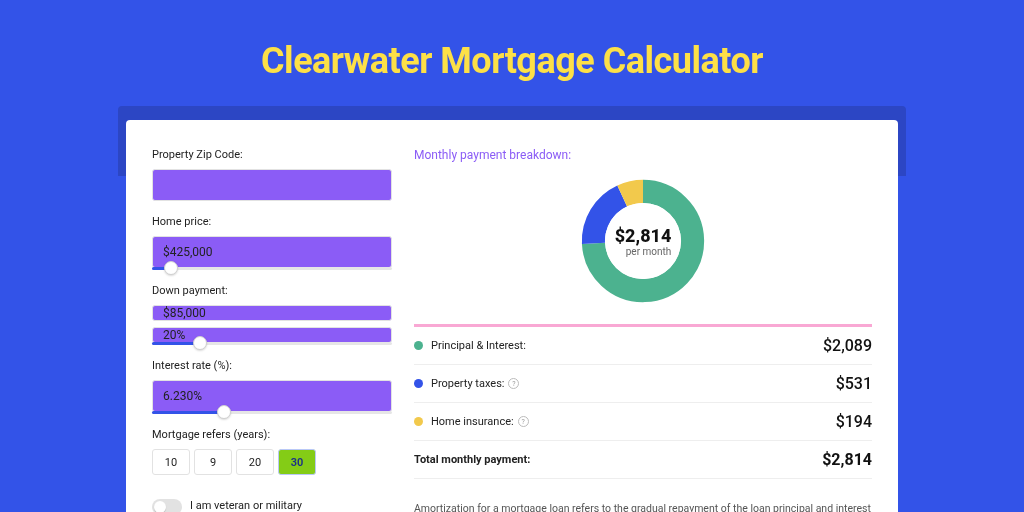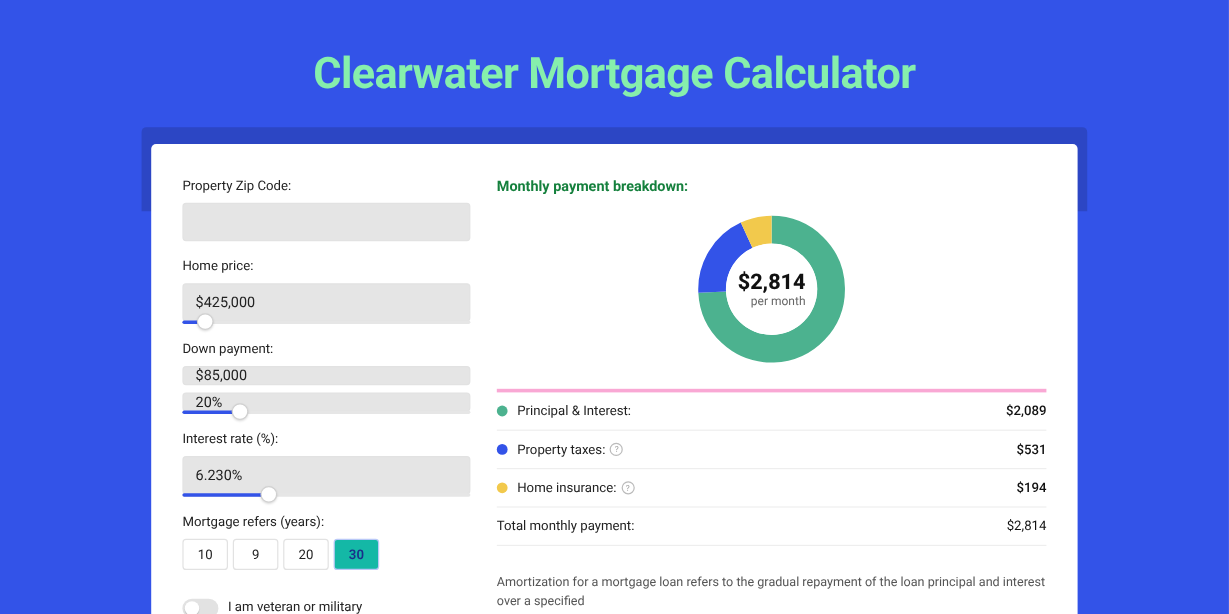--- a/index.html
+++ b/index.html
@@ -5,7 +5,7 @@
   * { box-sizing: border-box; margin: 0; padding: 0; font-family: -apple-system, BlinkMacSystemFont, "Segoe UI", Roboto, Helvetica, Arial, sans-serif; }
   body { width: 1024px; height: 512px; overflow: hidden; background: #3353e8; }
   .hero { background: #3353e8; padding-top: 40px; }
-  .hero h1 { color: #86efac; text-align: center; font-size: 36px; font-weight: 700; letter-spacing: -0.5px; }
+  .hero h1 { color: #fde047; text-align: center; font-size: 36px; font-weight: 700; letter-spacing: -0.5px; }
   .shadowbar { background: #2c46c4; height: 70px; margin: 24px auto 0; width: 788px; border-radius: 4px 4px 0 0; }
   .card { background: #fff; width: 772px; margin: -56px auto 0; border-radius: 4px; padding: 28px 26px 0; display: flex; gap: 22px; height: 400px; overflow: hidden; }
   .col-left { width: 240px; flex-shrink: 0; }

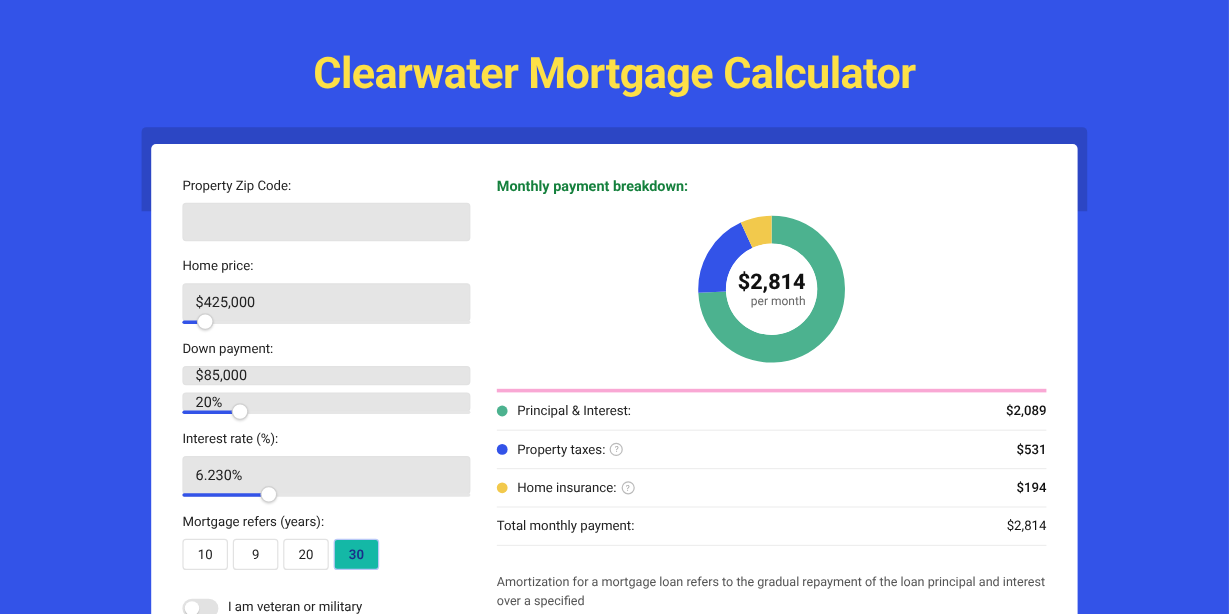--- a/index.html
+++ b/index.html
@@ -26,7 +26,7 @@
   .toggle { width: 30px; height: 16px; background: #e2e2e2; border-radius: 10px; position: relative; }
   .toggle-knob { width: 12px; height: 12px; background: #fff; border-radius: 50%; position: absolute; top: 2px; left: 2px; box-shadow: 0 1px 1px rgba(0,0,0,0.2); }
   .toggle-label { font-size: 11px; color: #222; }
-  .section-title { font-size: 12px; font-weight: 700; color: #15803d; margin-bottom: 14px; }
+  .section-title { font-size: 12px; font-weight: 400; color: #8b5cf6; margin-bottom: 14px; }
   .donut-wrap { display: flex; justify-content: center; margin: 6px 0 18px; position: relative; }
   .donut { width: 130px; height: 130px; }
   .donut-center { position: absolute; top: 50%; left: 50%; transform: translate(-50%, -50%); text-align: center; }

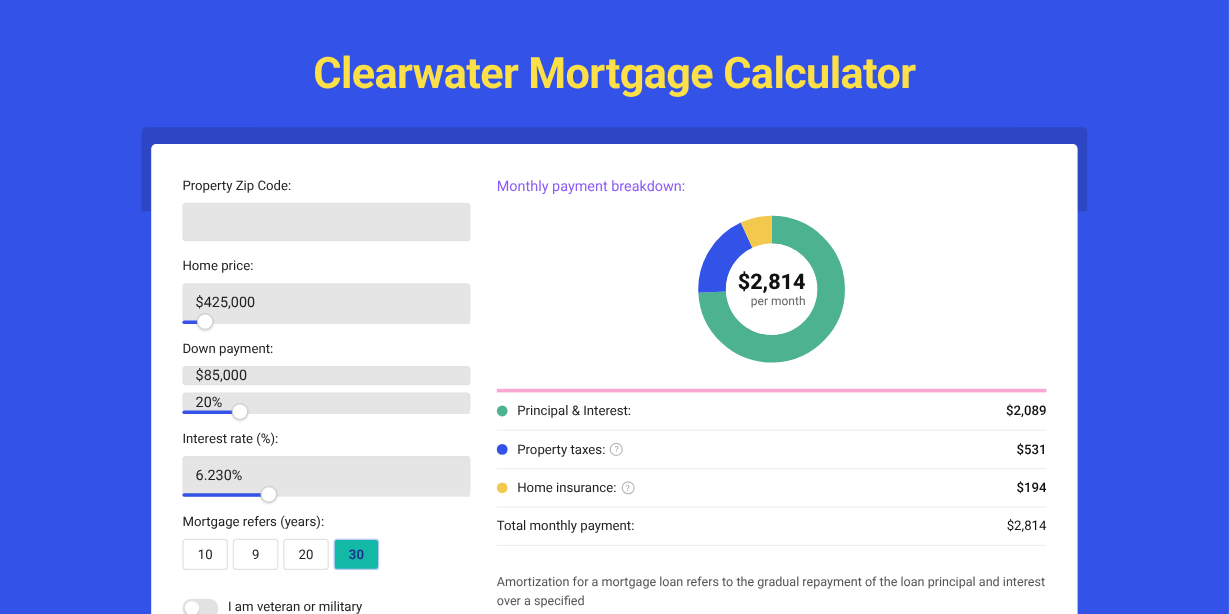--- a/index.html
+++ b/index.html
@@ -11,7 +11,7 @@
   .col-left { width: 240px; flex-shrink: 0; }
   .col-right { flex: 1; }
   .field-label { font-size: 11px; color: #222; margin-bottom: 8px; display: block; }
-  .text-input { width: 100%; height: 32px; border: 1px solid #e2e2e2; border-radius: 3px; padding: 0 10px; font-size: 12px; color: #222; background: #e5e5e5; }
+  .text-input { width: 100%; height: 32px; border: 1px solid #e2e2e2; border-radius: 3px; padding: 0 10px; font-size: 12px; color: #222; background: #8b5cf6; }
   .field { margin-bottom: 14px; position: relative; }
   .row-2 { display: flex; gap: 6px; flex-direction: column; }
   .row-2 .text-input:first-child { flex: 2; }

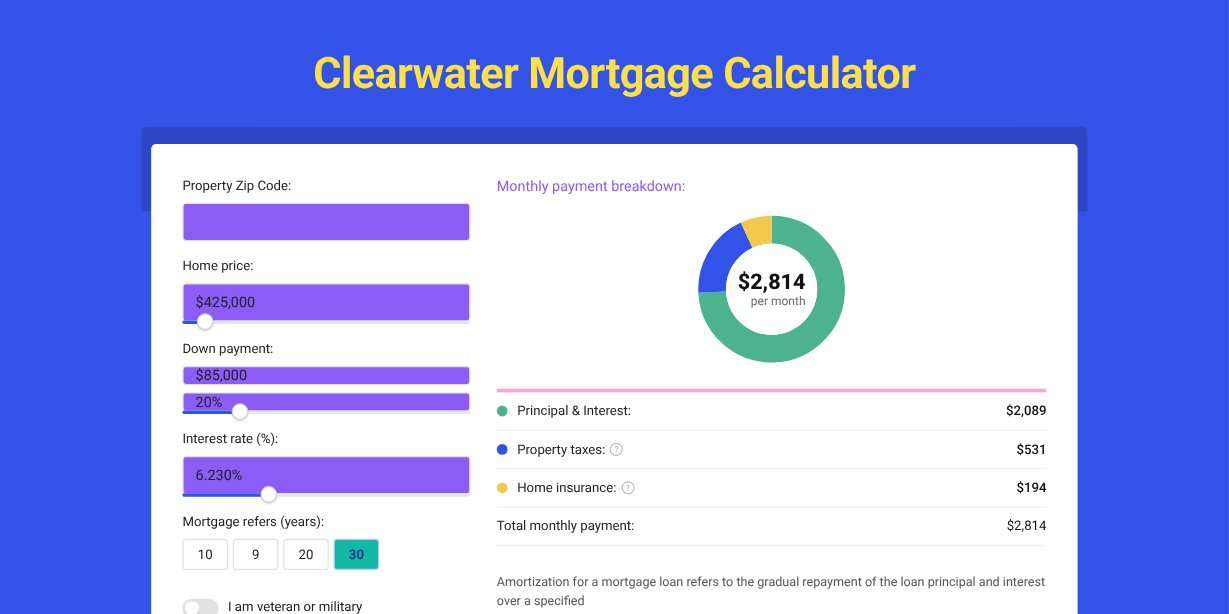--- a/index.html
+++ b/index.html
@@ -36,7 +36,7 @@
   .legend-row { display: flex; align-items: center; padding: 9px 0; border-bottom: 1px solid #eee; }
   .legend-row .dot { width: 9px; height: 9px; border-radius: 50%; margin-right: 8px; flex-shrink: 0; }
   .legend-row .lbl { font-size: 11px; color: #222; flex: 1; display: flex; align-items: center; gap: 4px; }
-  .legend-row .val { font-size: 11px; color: #111; font-weight: 500; }
+  .legend-row .val { font-size: 16px; color: #111; font-weight: 500; }
   .legend-row.total .lbl, .legend-row.total .val { font-weight: 400; }
   .info-icon { width: 11px; height: 11px; border: 1px solid #bbb; border-radius: 50%; display: inline-flex; align-items: center; justify-content: center; font-size: 7px; color: #999; }
   .amort { margin-top: 22px; }

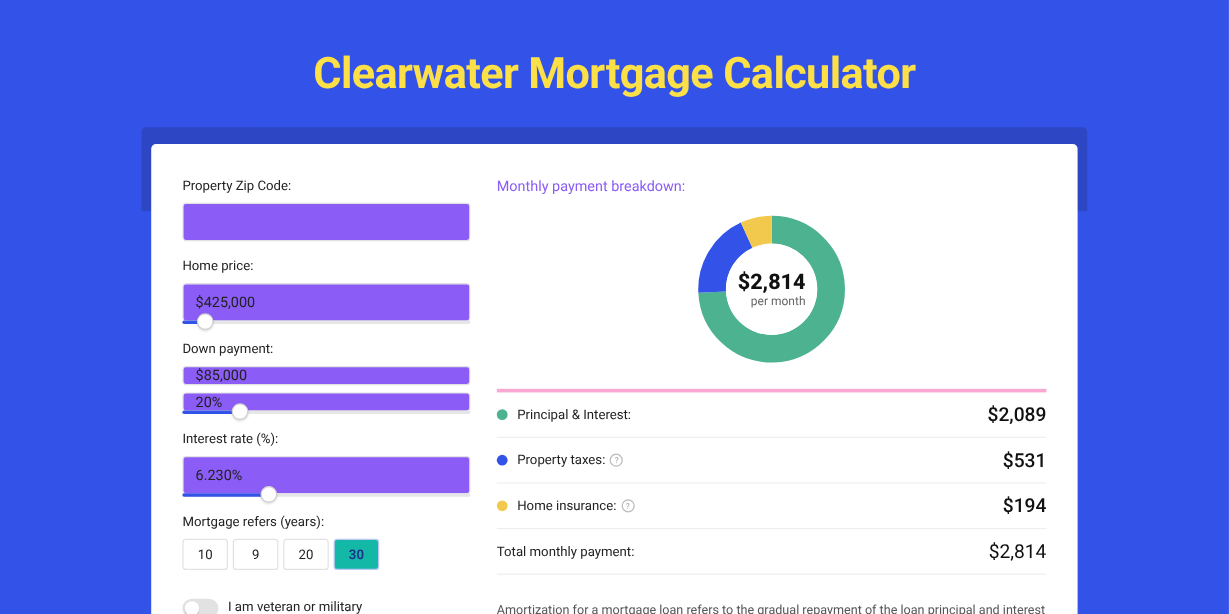--- a/index.html
+++ b/index.html
@@ -21,7 +21,7 @@
   .slider-thumb { width: 14px; height: 14px; background: #fff; border: 1px solid #d0d0d0; border-radius: 50%; position: absolute; top: -6px; transform: translateX(-50%); box-shadow: 0 1px 2px rgba(0,0,0,0.15); }
   .period-row { display: flex; gap: 4px; }
   .period-btn { width: 38px; height: 26px; border: 1px solid #e2e2e2; background: #fff; border-radius: 3px; font-size: 11px; color: #222; cursor: pointer; }
-  .period-btn.active { background: #14b8a6; border-color: #b9c8f7; color: #1a2e8a; font-weight: 600; }
+  .period-btn.active { background: #84cc16; border-color: #b9c8f7; color: #1a2e8a; font-weight: 600; }
   .toggle-row { display: flex; align-items: flex-start; gap: 8px; margin-top: 24px; }
   .toggle { width: 30px; height: 16px; background: #e2e2e2; border-radius: 10px; position: relative; }
   .toggle-knob { width: 12px; height: 12px; background: #fff; border-radius: 50%; position: absolute; top: 2px; left: 2px; box-shadow: 0 1px 1px rgba(0,0,0,0.2); }

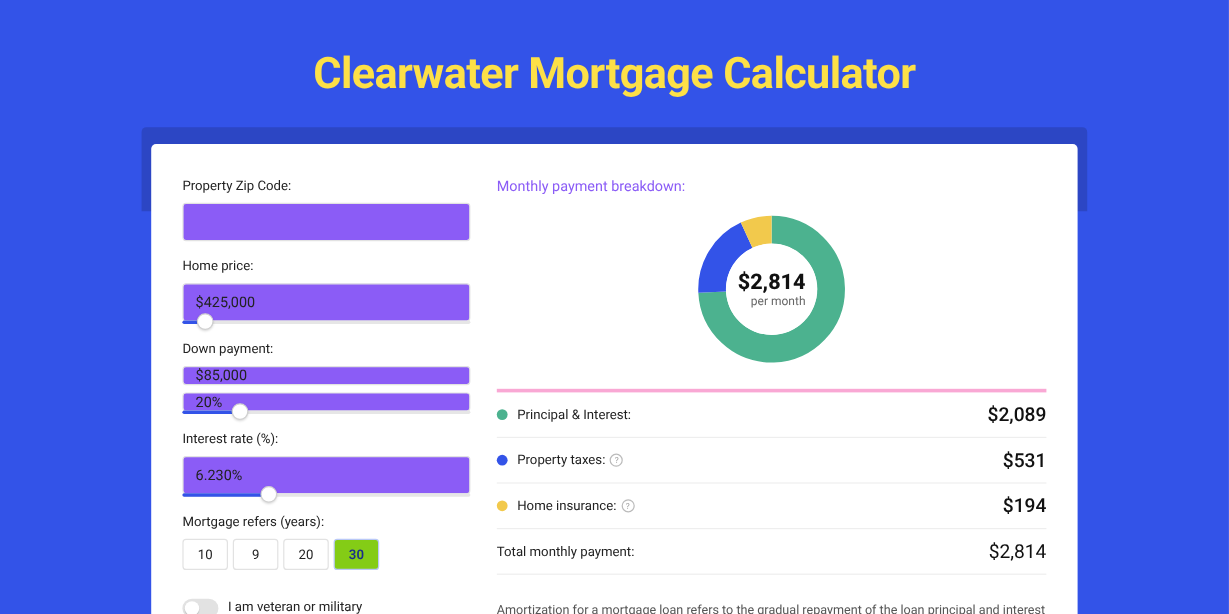--- a/index.html
+++ b/index.html
@@ -37,7 +37,7 @@
   .legend-row .dot { width: 9px; height: 9px; border-radius: 50%; margin-right: 8px; flex-shrink: 0; }
   .legend-row .lbl { font-size: 11px; color: #222; flex: 1; display: flex; align-items: center; gap: 4px; }
   .legend-row .val { font-size: 16px; color: #111; font-weight: 500; }
-  .legend-row.total .lbl, .legend-row.total .val { font-weight: 400; }
+  .legend-row.total .lbl, .legend-row.total .val { font-weight: 700; }
   .info-icon { width: 11px; height: 11px; border: 1px solid #bbb; border-radius: 50%; display: inline-flex; align-items: center; justify-content: center; font-size: 7px; color: #999; }
   .amort { margin-top: 22px; }
   .amort-title { font-size: 12px; font-weight: 700; color: #111; margin-bottom: 10px; }

